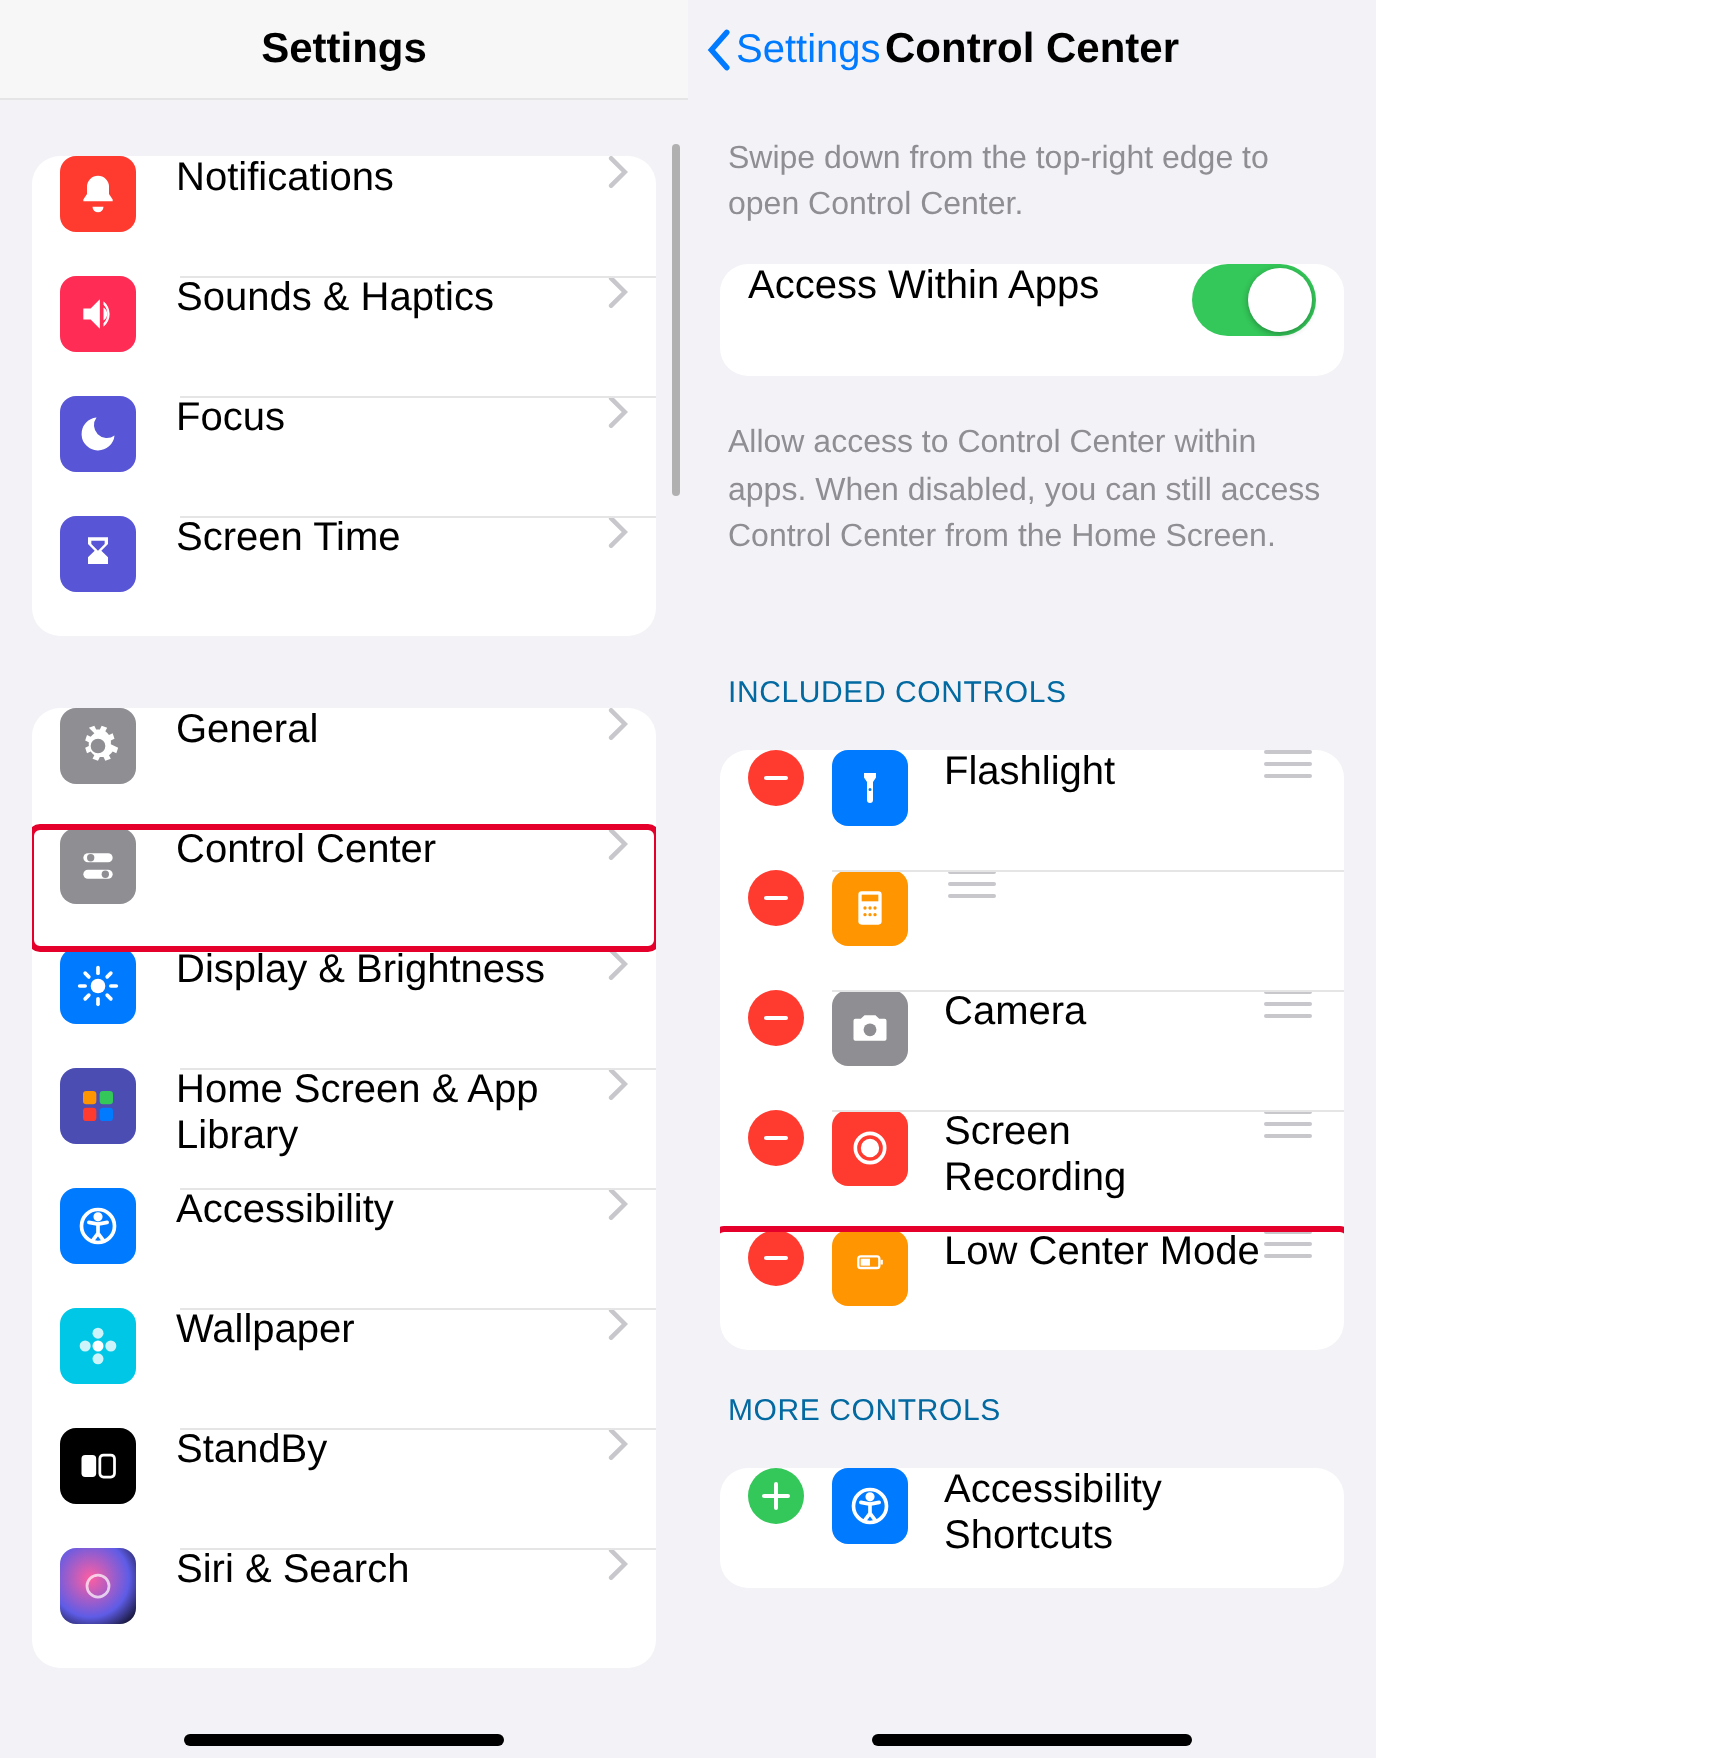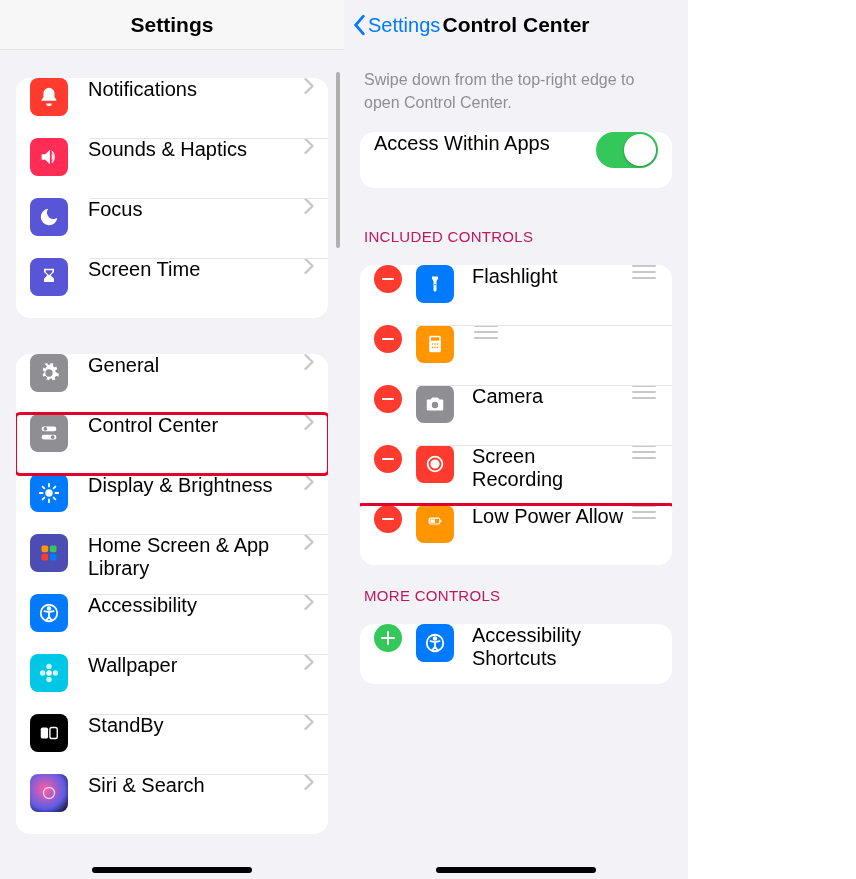--- a/index.html
+++ b/index.html
@@ -229,6 +229,7 @@
       </div>
     </div>
 
+    <div class="desc" style="padding-top:10px;">Allow access to Control Center within apps. When disabled, you can still access Control Center from the Home Screen.</div>
 
     <div class="section-label" style="margin-top:30px;">INCLUDED CONTROLS</div>
 

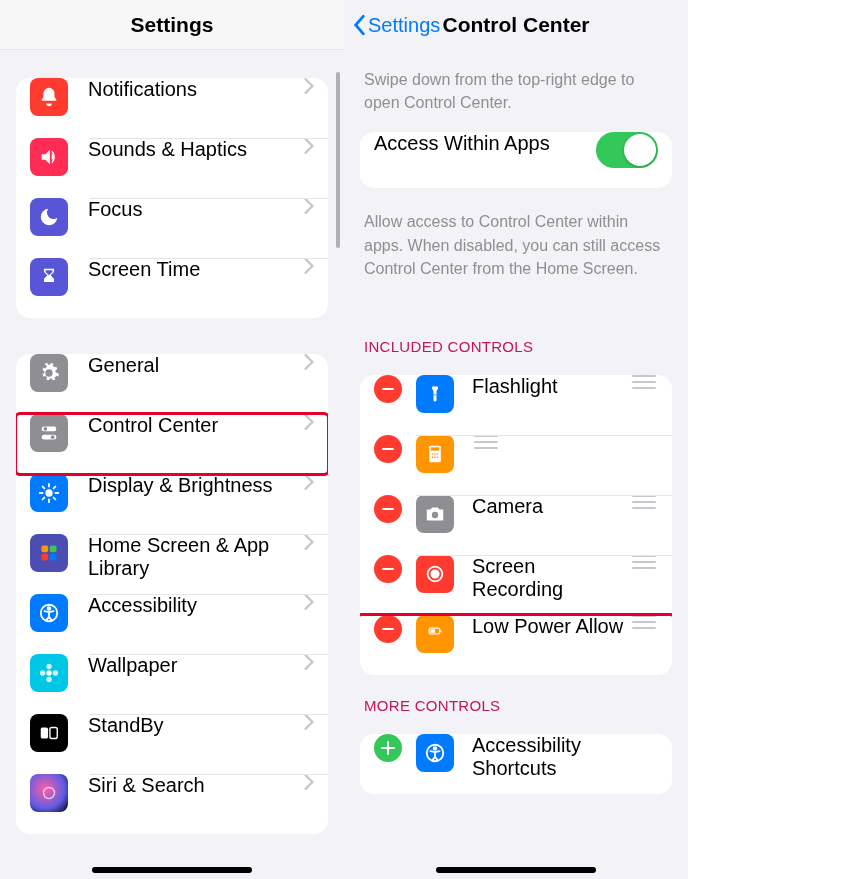--- a/index.html
+++ b/index.html
@@ -11,7 +11,7 @@
   .back{position:absolute;left:8px;top:0;height:50px;display:flex;align-items:center;color:#007aff;font-size:20px;font-weight:400;cursor:pointer;}
   .back svg{width:14px;height:22px;margin-right:2px;}
   .desc{padding:18px 20px;font-size:16px;color:#8e8e93;line-height:1.45;}
-  .section-label{padding:10px 20px 8px;font-size:15px;color:#be185d;letter-spacing:0.3px;}
+  .section-label{padding:10px 20px 8px;font-size:15px;color:#0369a1;letter-spacing:0.3px;}
   .group{background:#fff;border-radius:14px;margin:12px 16px;overflow:hidden;}
   .row{display:flex;height:60px;padding:0 14px;position:relative;cursor:pointer;}
   .row + .row::before{content:"";position:absolute;top:0;left:74px;right:0;height:1px;background:#e5e5e5;}

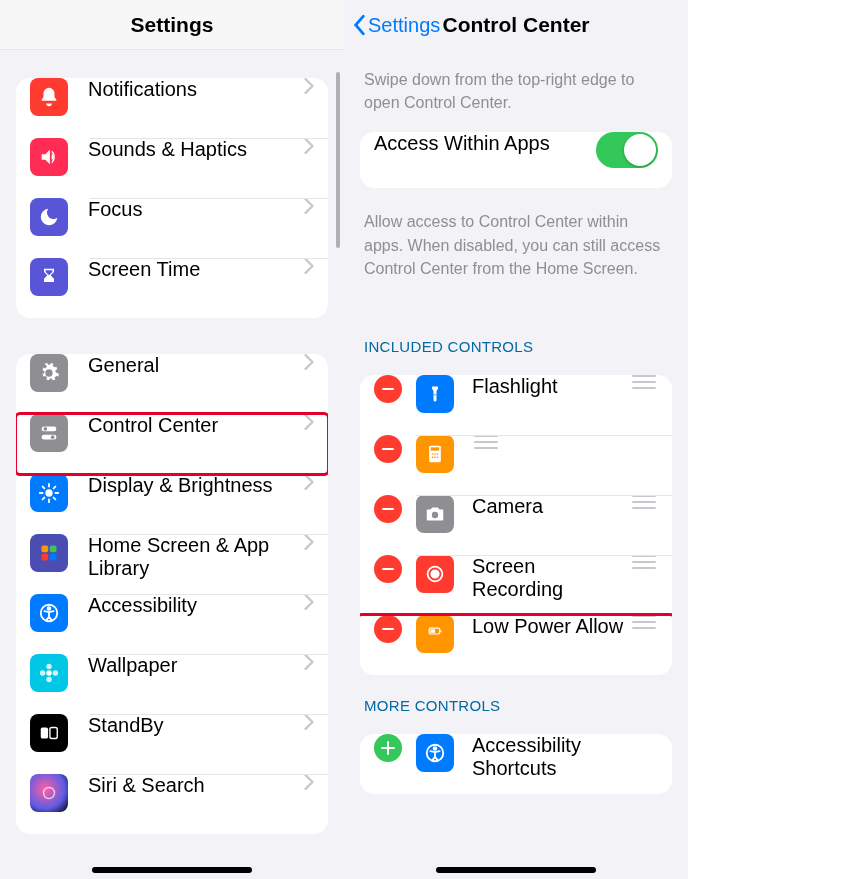--- a/index.html
+++ b/index.html
@@ -307,7 +307,7 @@
               <rect x="21" y="5" width="2" height="4" fill="#fff" stroke="none"></rect>
             </svg>
         </div>
-        <div class="row-label">Low Power Allow</div>
+        <div class="row-label">Low Center Mode</div>
         <div class="grip">
             <span></span>
             <span></span>

